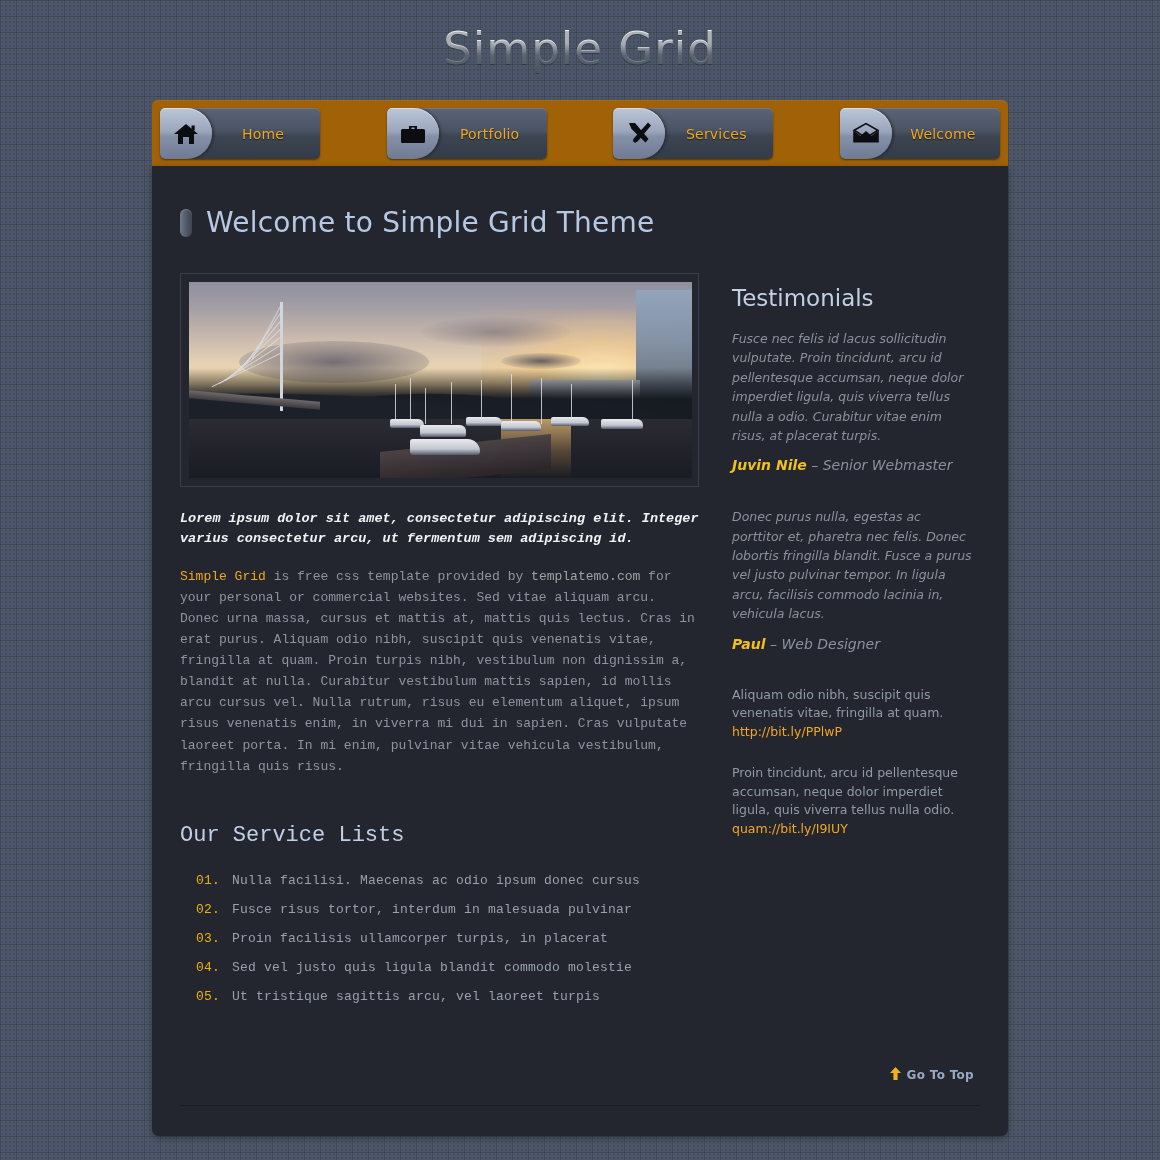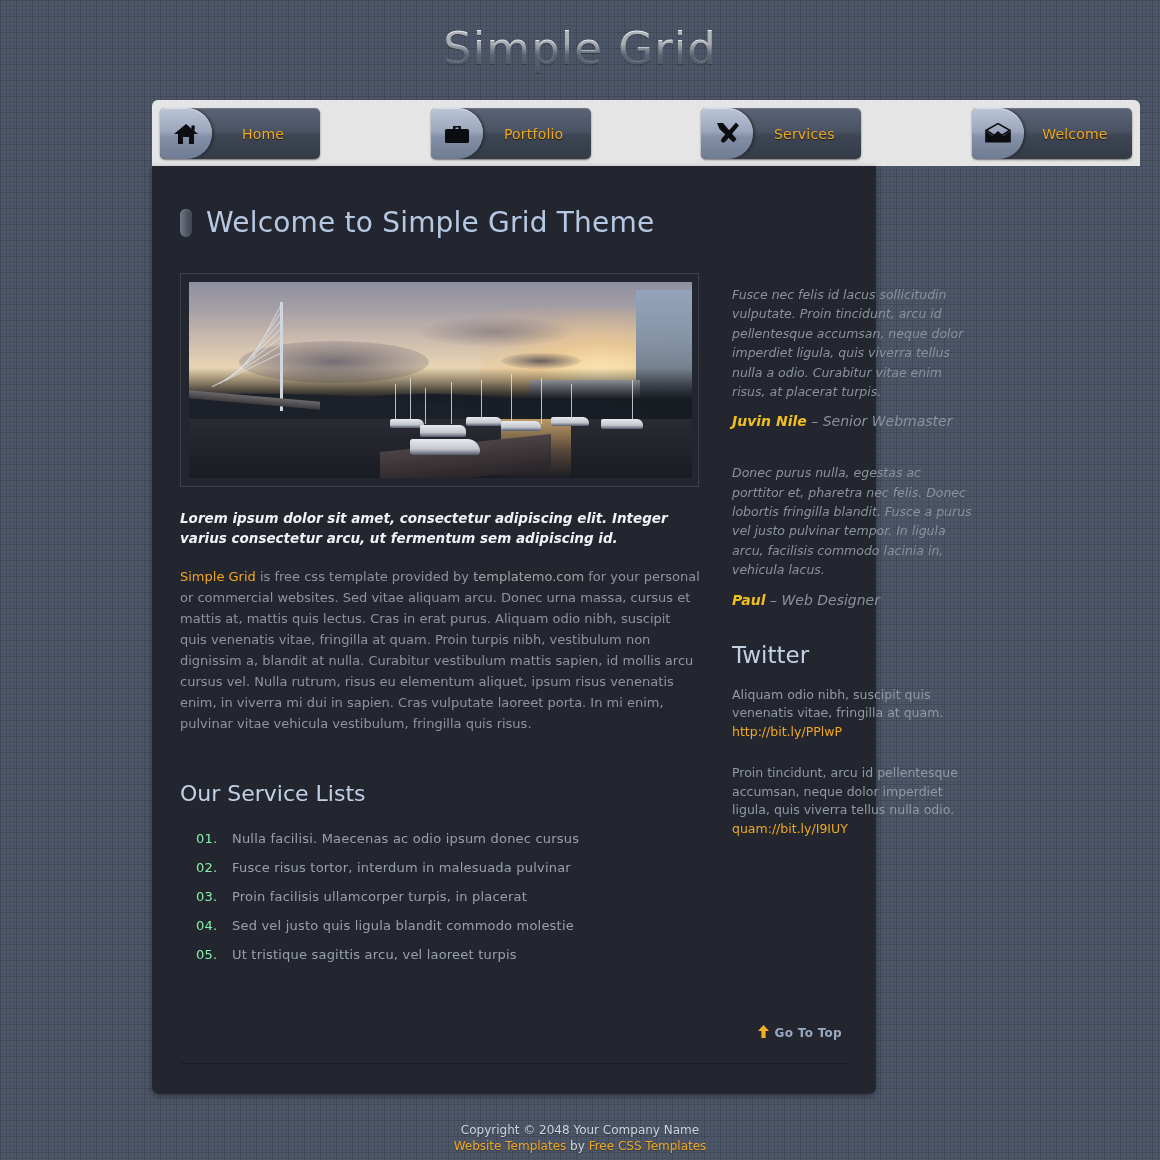--- a/index.html
+++ b/index.html
@@ -56,10 +56,10 @@
   #main-nav {
     display: flex;
     justify-content: space-between;
-    background: #e5e5e5;
+    background: #a16207;
     border-radius: 6px 6px 0 0;
     padding: 8px 8px 7px 8px;
-    width: 988px;
+    width: 856px;
     box-shadow: inset 0 1px 0 rgba(255,255,255,0.05);
   }
   .nav-item {

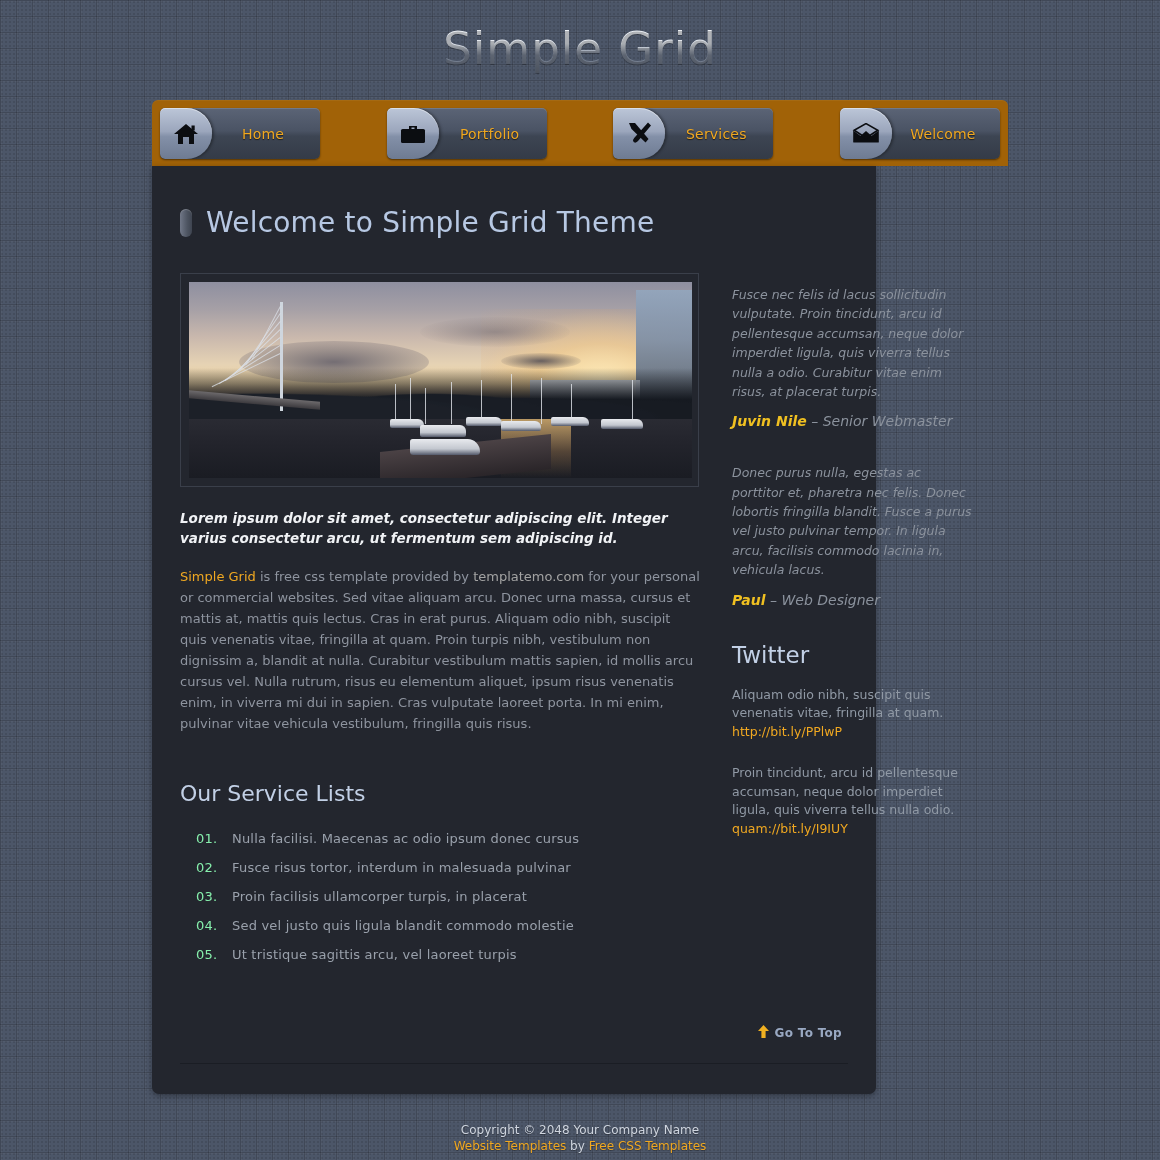--- a/index.html
+++ b/index.html
@@ -101,7 +101,7 @@
 
   
   #content-box {
-    width: 724px;
+    width: 856px;
     background: #23262e;
     border-radius: 0 0 7px 7px;
     padding: 40px 28px 30px 28px;

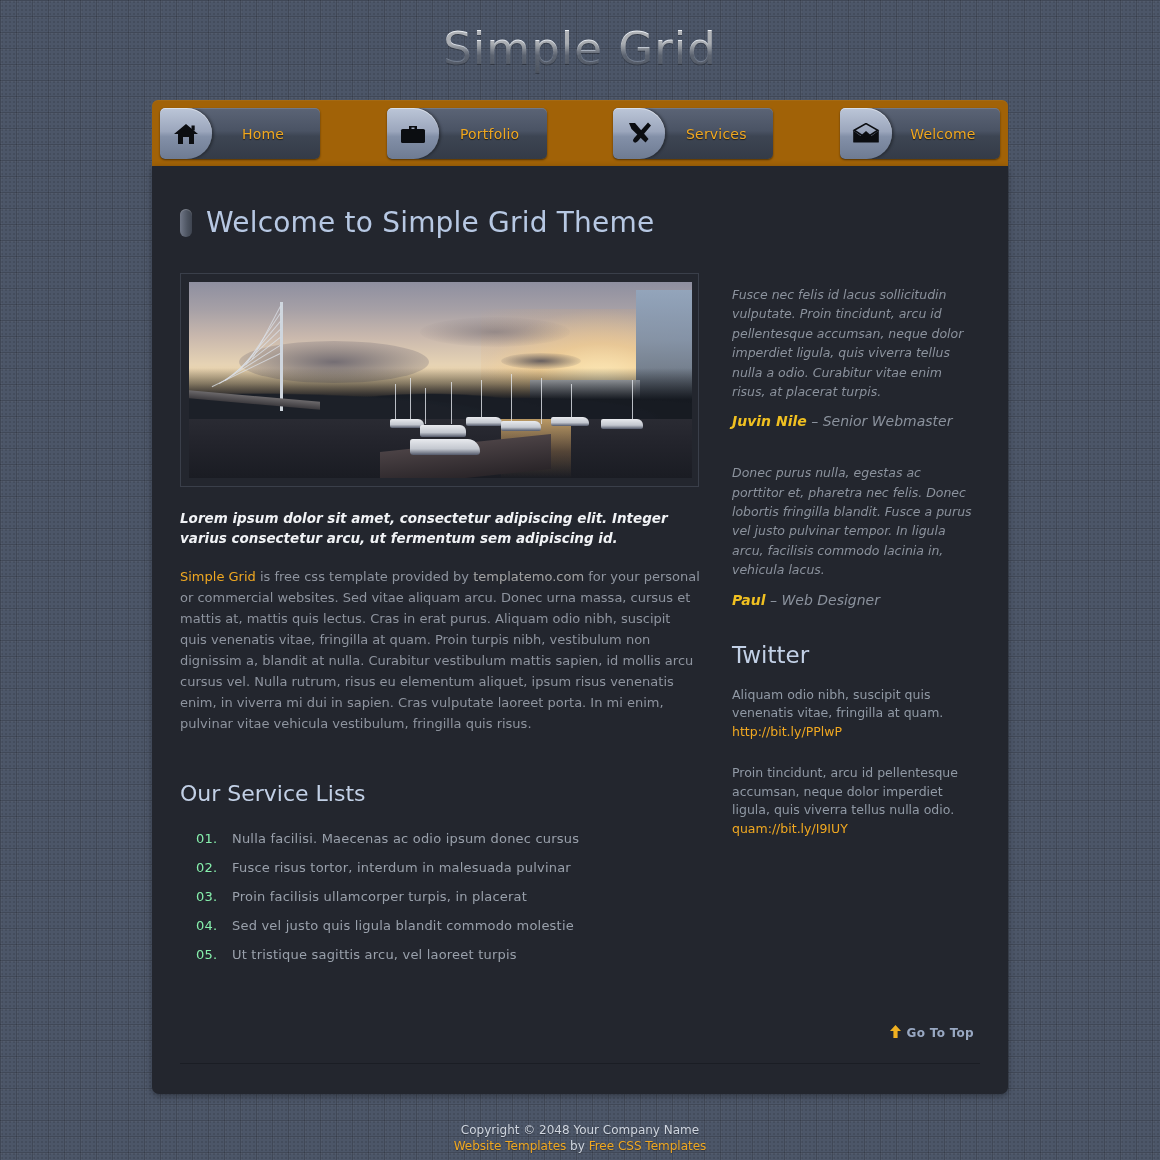--- a/index.html
+++ b/index.html
@@ -496,6 +496,7 @@
 
       <aside id="side-column">
 
+        <h3 class="side-heading">Testimonials</h3>
 
         <p class="testimonial-quote">Fusce nec felis id lacus sollicitudin vulputate. Proin tincidunt, arcu id pellentesque accumsan, neque dolor imperdiet ligula, quis viverra tellus nulla a odio. Curabitur vitae enim risus, at placerat turpis.</p>
         <p class="testimonial-author">

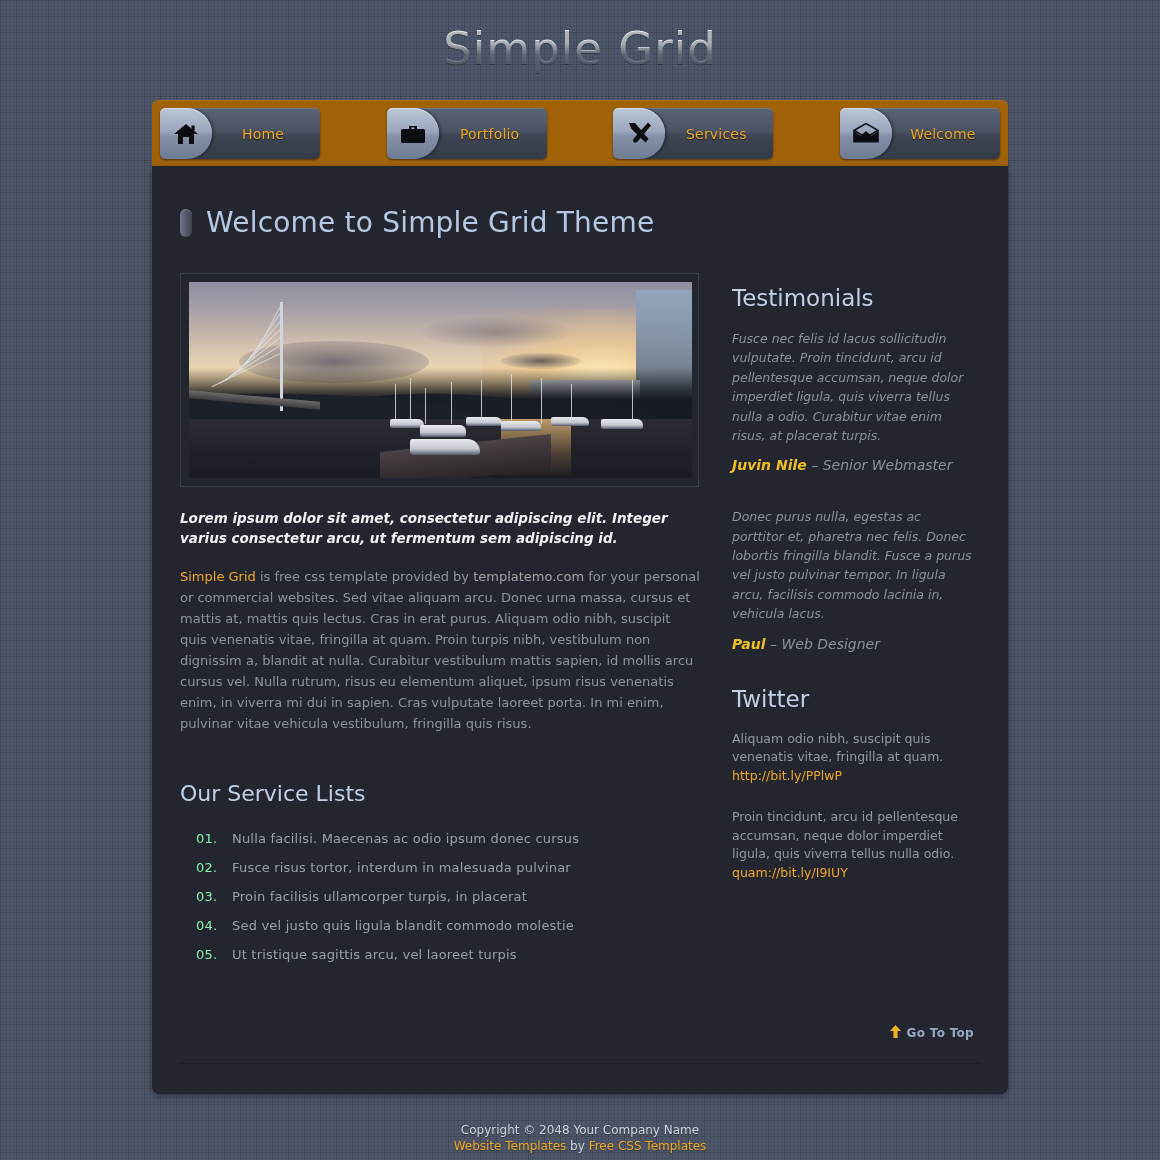--- a/index.html
+++ b/index.html
@@ -113,7 +113,7 @@
     display: flex;
     gap: 32px;
   }
-  #main-column { width: 520px; flex: 0 0 520px; }
+  #main-column { width: 520px; flex: 0 0 520px; font-family: Liberation Mono, monospace; }
   #side-column { width: 240px; flex: 0 0 240px; padding-top: 12px; }
 
   

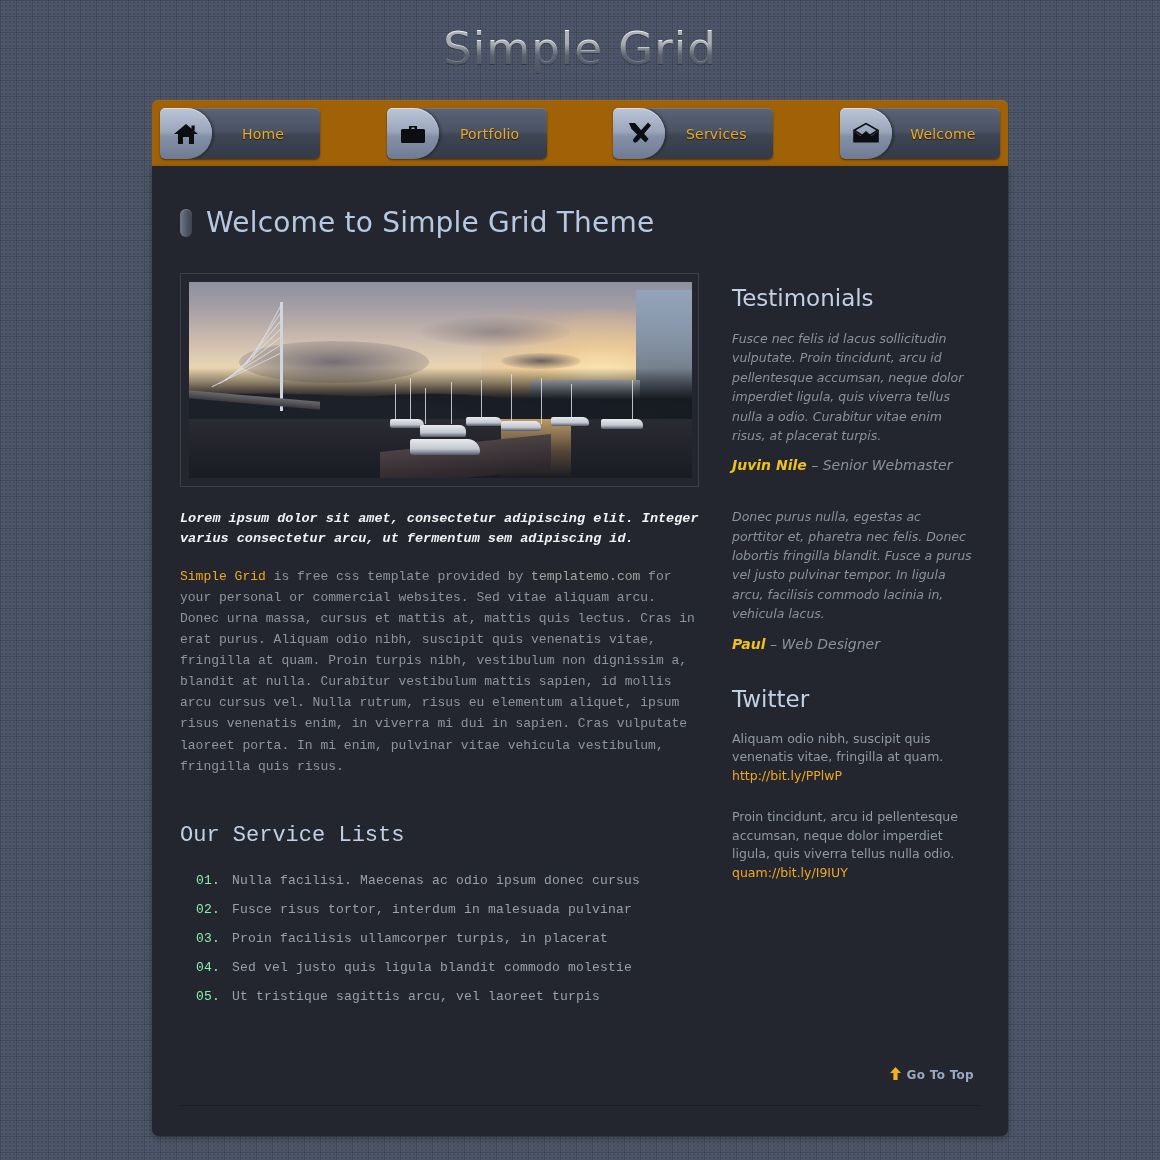--- a/index.html
+++ b/index.html
@@ -513,7 +513,6 @@
         </p>
 
         <div id="twitter-section">
-          <h3 class="side-heading">Twitter</h3>
 
           <p class="tweet">
             <span>Aliquam odio nibh, suscipit quis venenatis vitae, fringilla at quam. </span><a href="#">http://bit.ly/PPlwP</a>

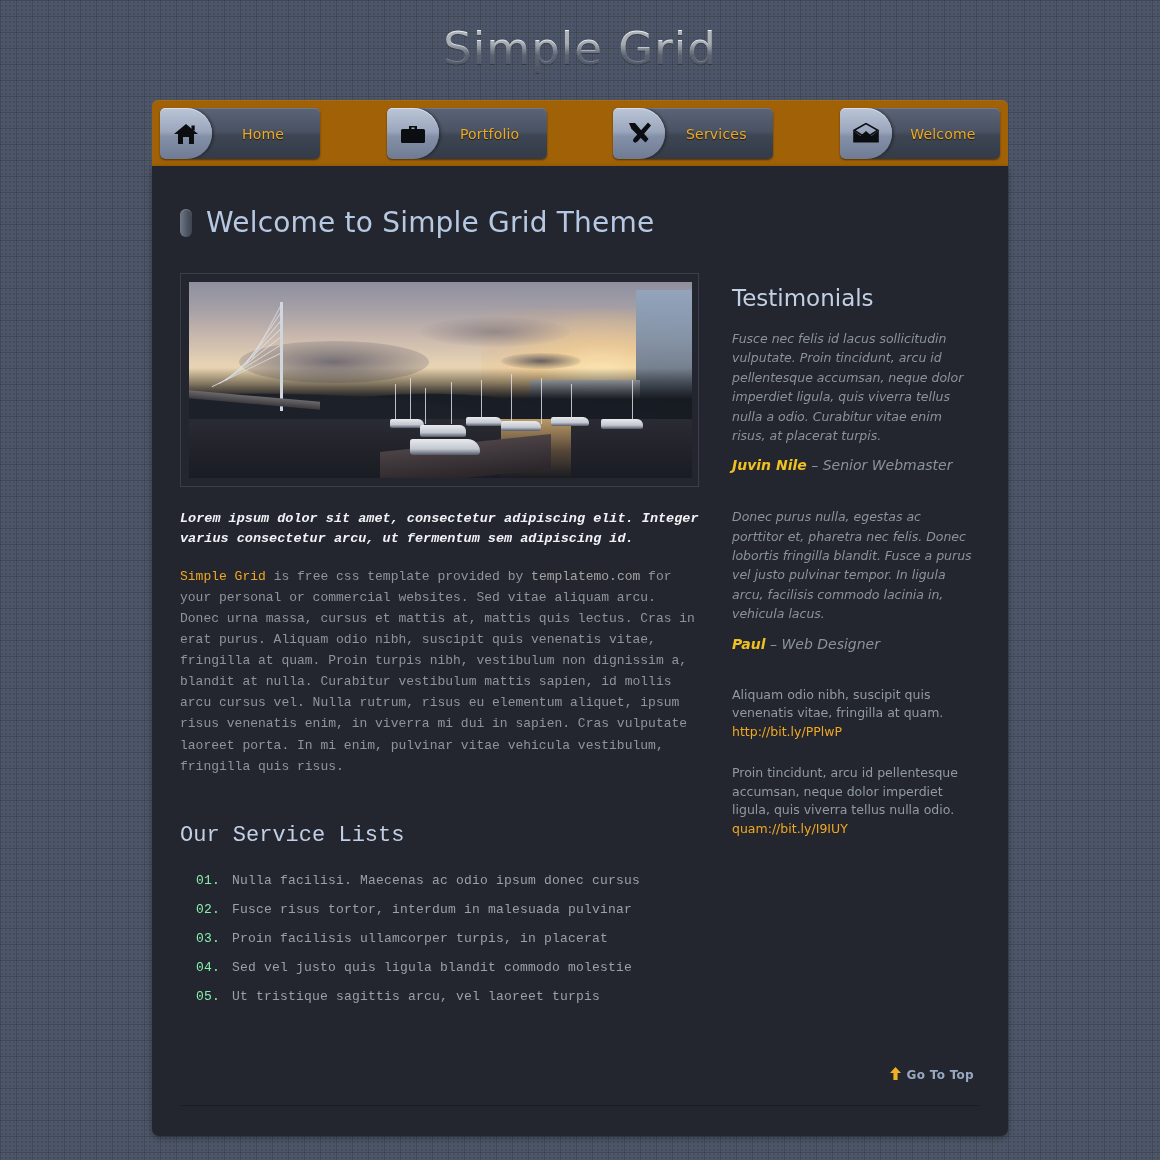--- a/index.html
+++ b/index.html
@@ -276,7 +276,7 @@
     padding: 7px 0 7px 16px;
     letter-spacing: 0.2px;
   }
-  .service-num { color: #86efac; width: 22px; flex: 0 0 22px; }
+  .service-num { color: #eab308; width: 22px; flex: 0 0 22px; }
 
   
   .side-heading {

